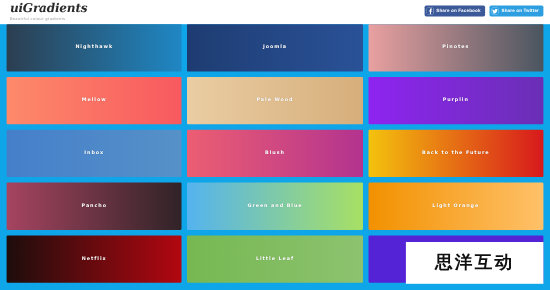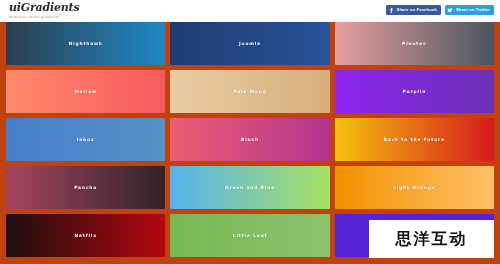--- a/index.html
+++ b/index.html
@@ -20,7 +20,7 @@
     position: relative;
     width: 500px;
     height: 264px;
-    background: #c2410c;
+    background: #0ea5e9;
     box-sizing: border-box;
   }
 

